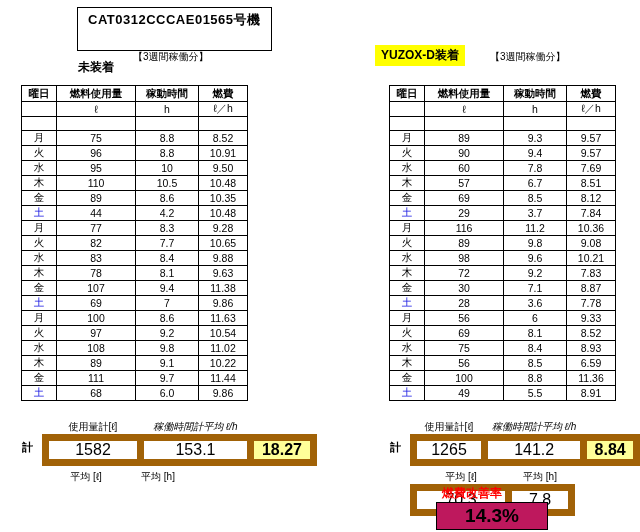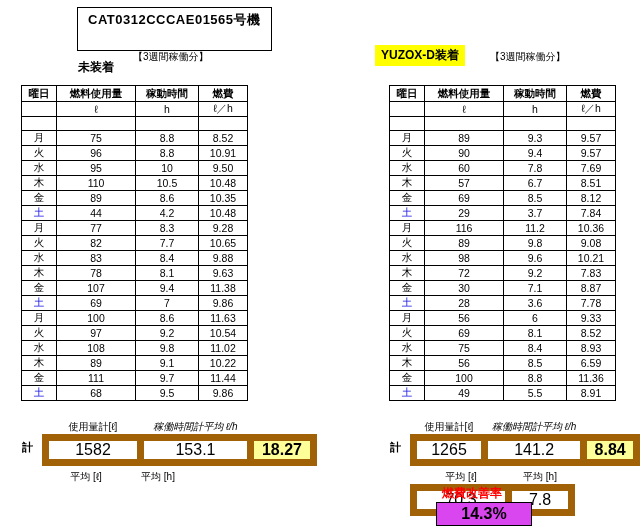--- a/index.html
+++ b/index.html
@@ -235,7 +235,7 @@
         <tr>
           <td class="c-day sat">土</td>
           <td class="c-fuel">68</td>
-          <td class="c-time">9.5</td>
+          <td class="c-time">6.0</td>
           <td class="c-rate">9.86</td>
         </tr>
       </tbody>

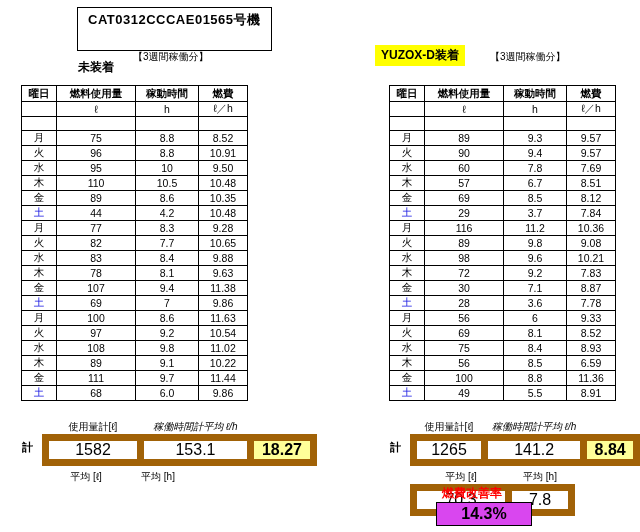--- a/index.html
+++ b/index.html
@@ -91,10 +91,10 @@
   .imp-box{
     position:absolute;
     border:1px solid #000;
-    background:#d946ef;
-    font-size:16px;font-weight:bold;
+    background:#be185d;
+    font-size:19px;font-weight:bold;
     text-align:center;
-    padding:2px 4px;
+    padding:2px 12px;
   }
   .nowrap{white-space:nowrap;}
 </style>

